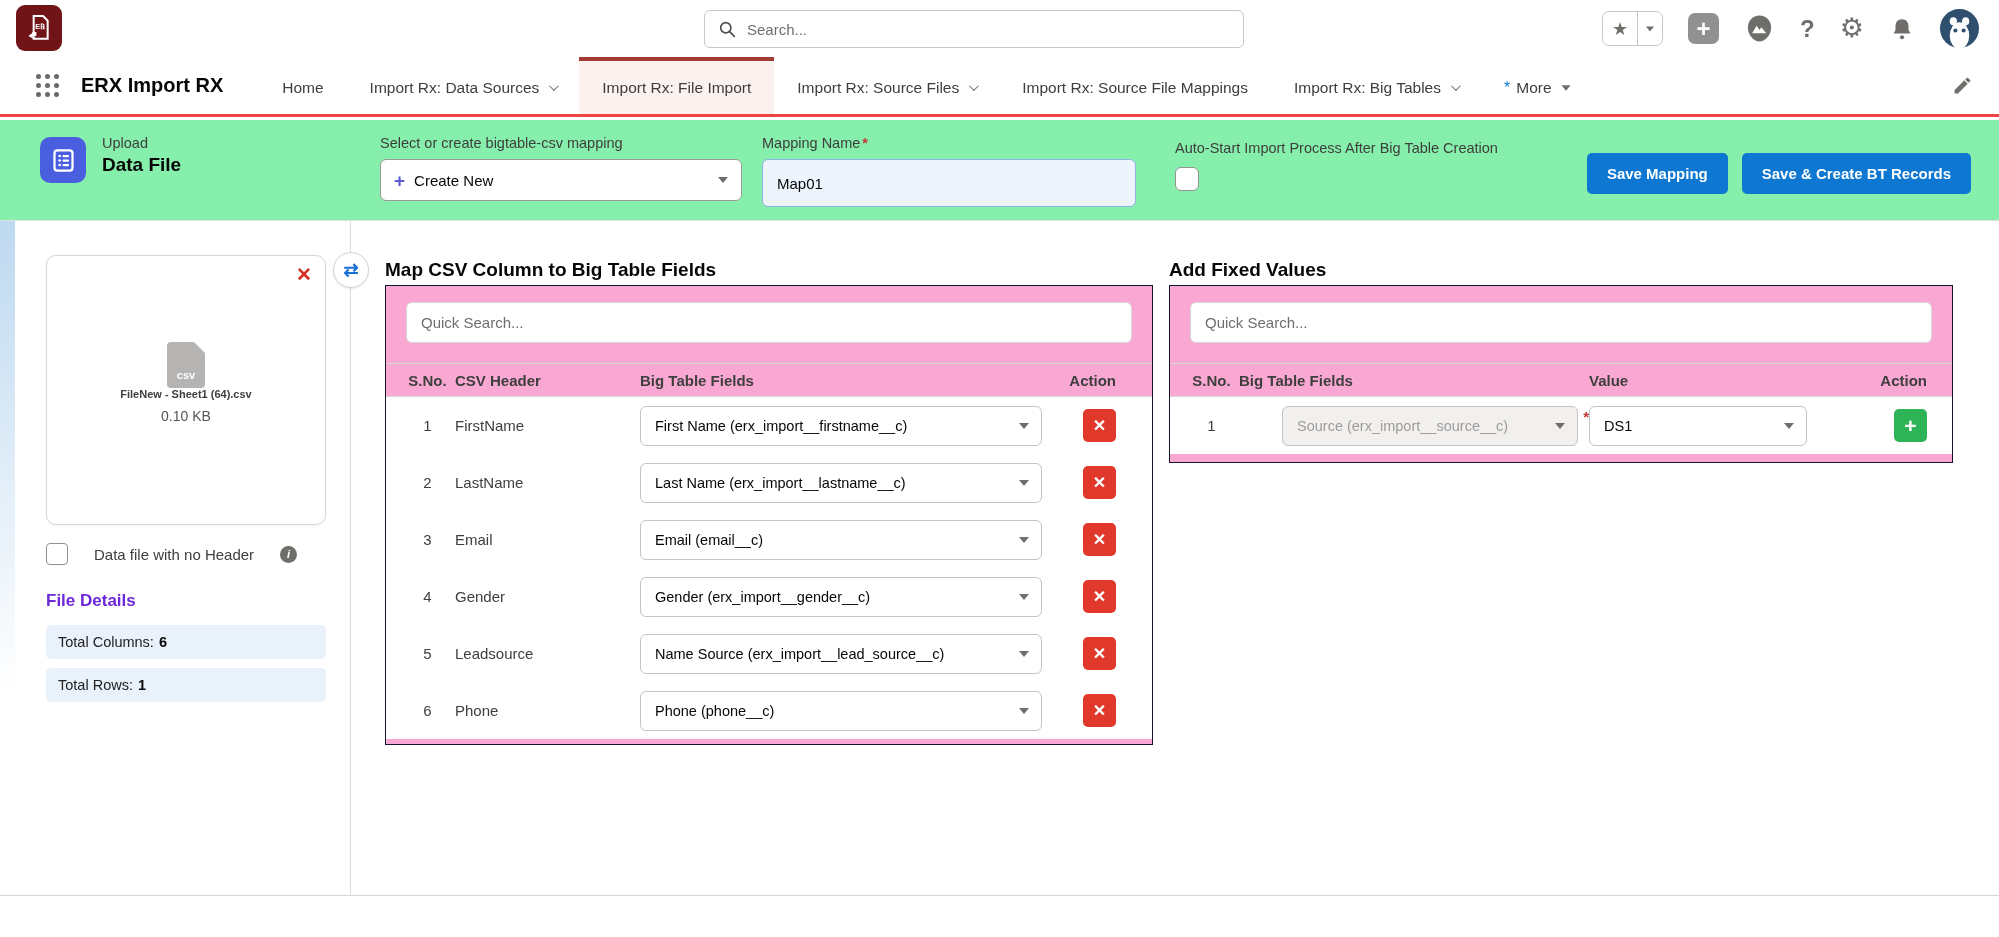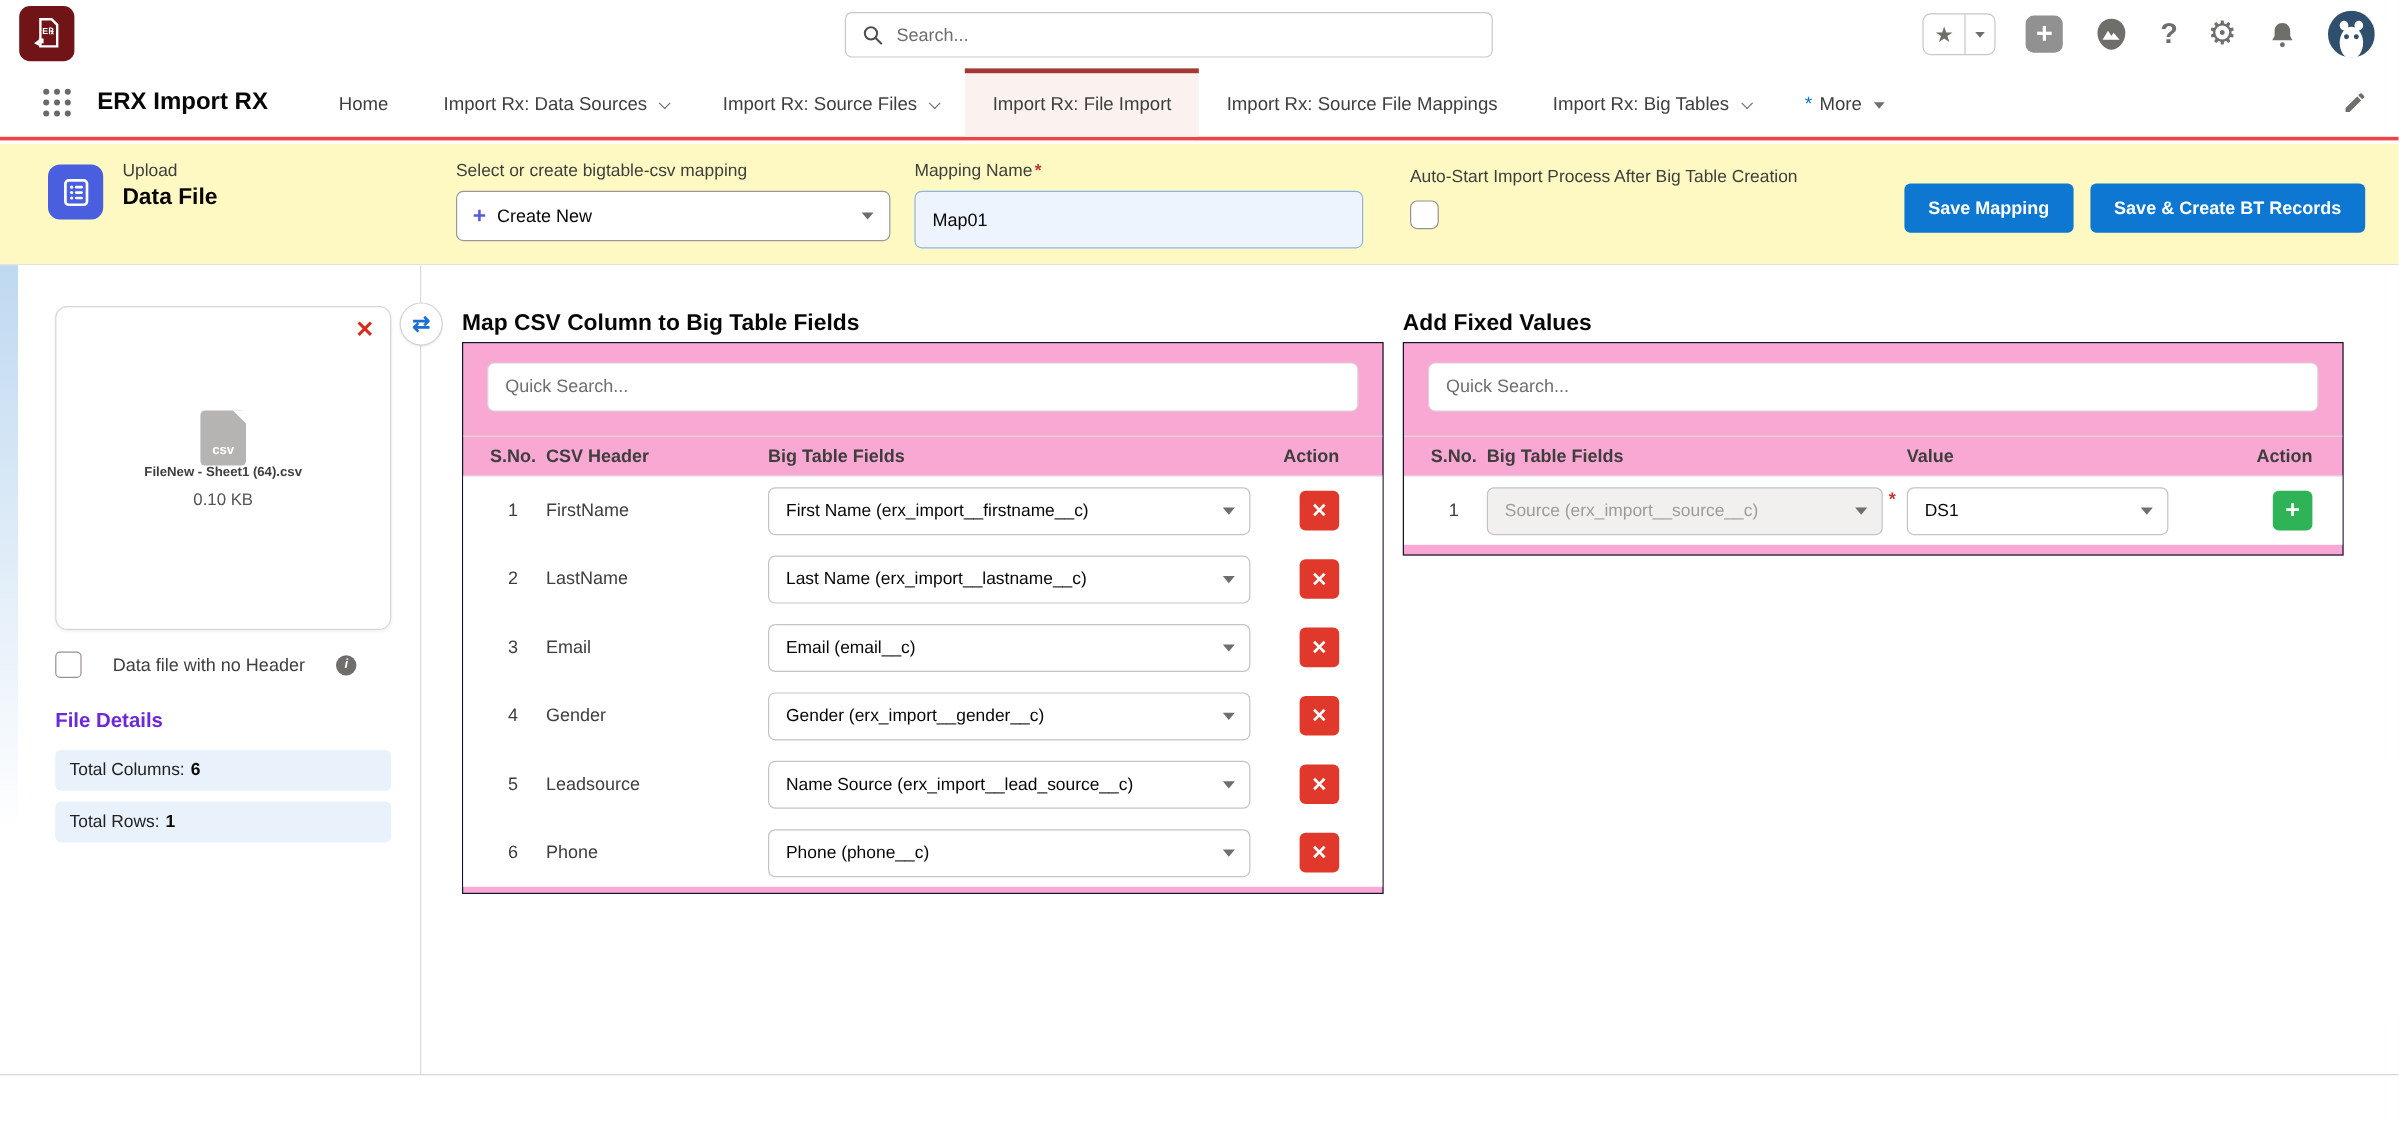--- a/index.html
+++ b/index.html
@@ -194,12 +194,12 @@
         <span>Import Rx: Data Sources</span>
         <span class="chev"></span>
       </div>
+      <div class="tab active">
+        <span>Import Rx: File Import</span>
+      </div>
       <div class="tab">
         <span>Import Rx: Source Files</span>
         <span class="chev"></span>
-      </div>
-      <div class="tab active">
-        <span>Import Rx: File Import</span>
       </div>
       <div class="tab">
         <span>Import Rx: Source File Mappings</span>

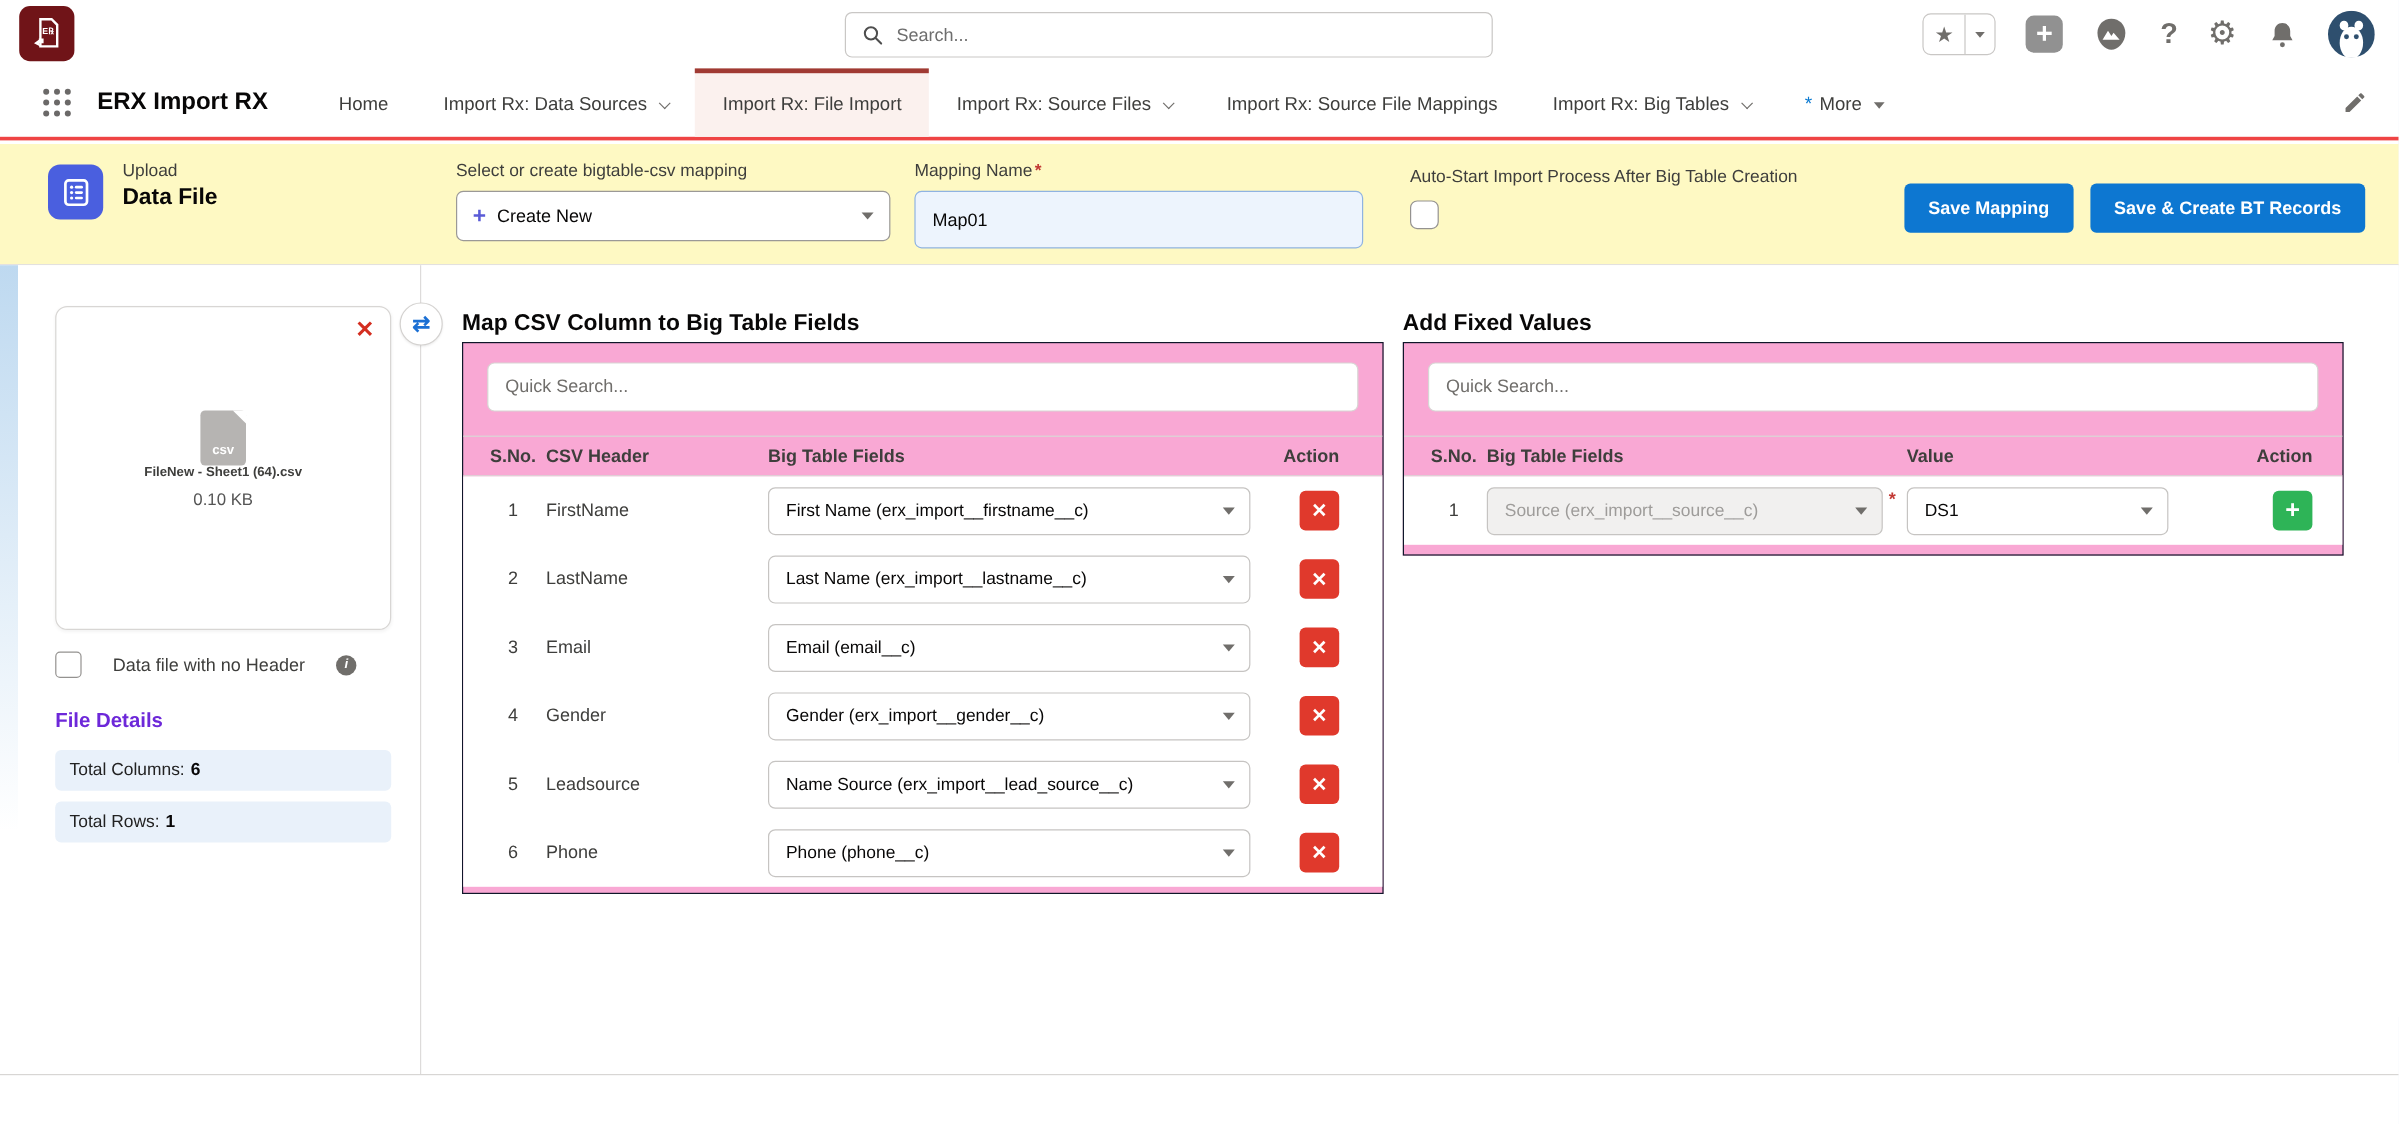--- a/index.html
+++ b/index.html
@@ -44,7 +44,7 @@
   .tab .tri { margin-left:9px; transform:scale(.9); }
   .navpencil { margin-left:auto; align-self:center; margin-right:26px; cursor:pointer; }
   
-  .band { position:absolute; top:120px; left:0; right:0; height:101px; background:#fef9c3; border-bottom:1px solid #e3e1df;padding-left:12px; }
+  .band { position:absolute; top:120px; left:0; right:0; height:101px; background:#86efac; border-bottom:1px solid #e3e1df;padding-left:12px; }
   .uptile { position:absolute; left:40px; top:17px; width:46px; height:46px; border-radius:10px; background:#4a5fdf;
           display:flex; align-items:center; justify-content:center; }
   .uptext { position:absolute; left:102px; top:15px; }

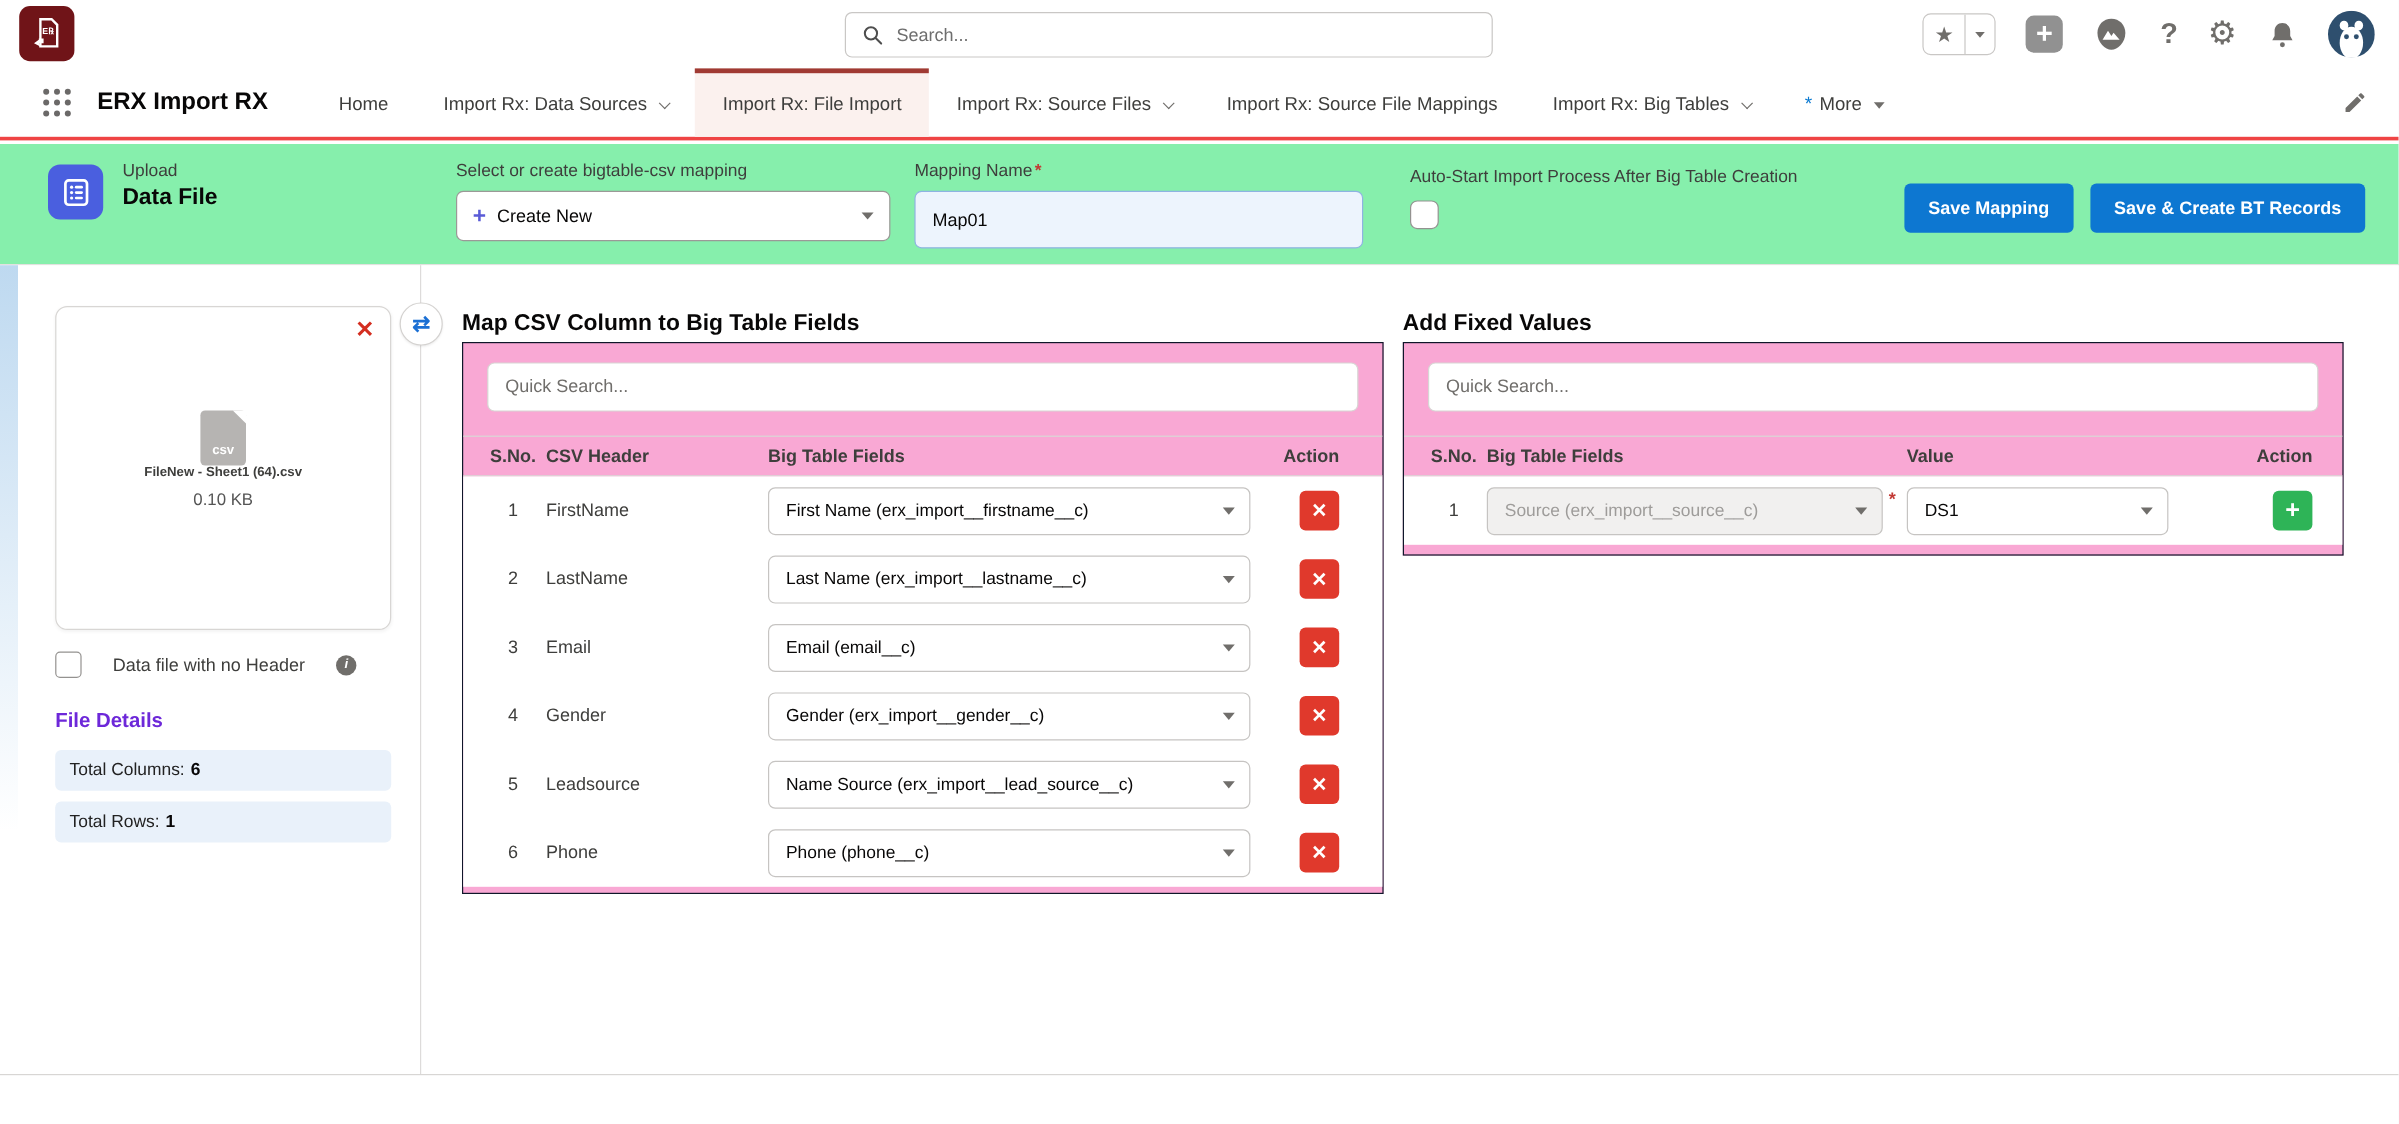--- a/index.html
+++ b/index.html
@@ -109,7 +109,7 @@
   .sel .grow { flex:1; white-space:nowrap; overflow:hidden; }
   .sel.disabled { background:#f1f0ef; color:#9e9c9a; cursor:default; }
   .selL { width:402px; }
-  .selSrc { width:330px; }
+  .selSrc { width:330px;margin-left:43px; }
   .selVal { width:218px; }
   .sqbtn { width:33px; height:33px; border:none; border-radius:5px; color:#fff; font-size:16px; font-weight:700;
           display:flex; align-items:center; justify-content:center; cursor:pointer; }

